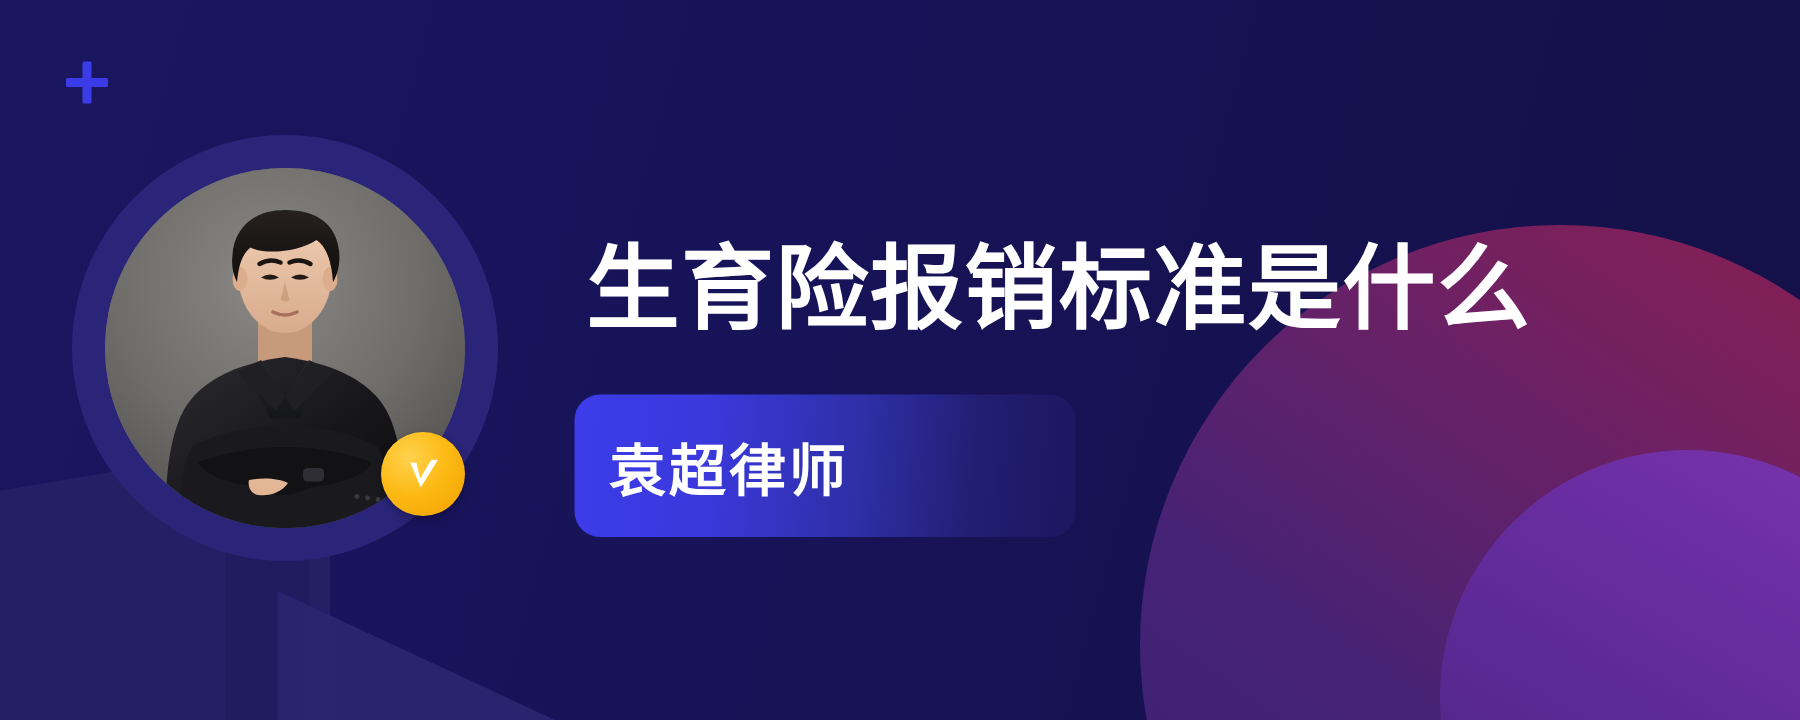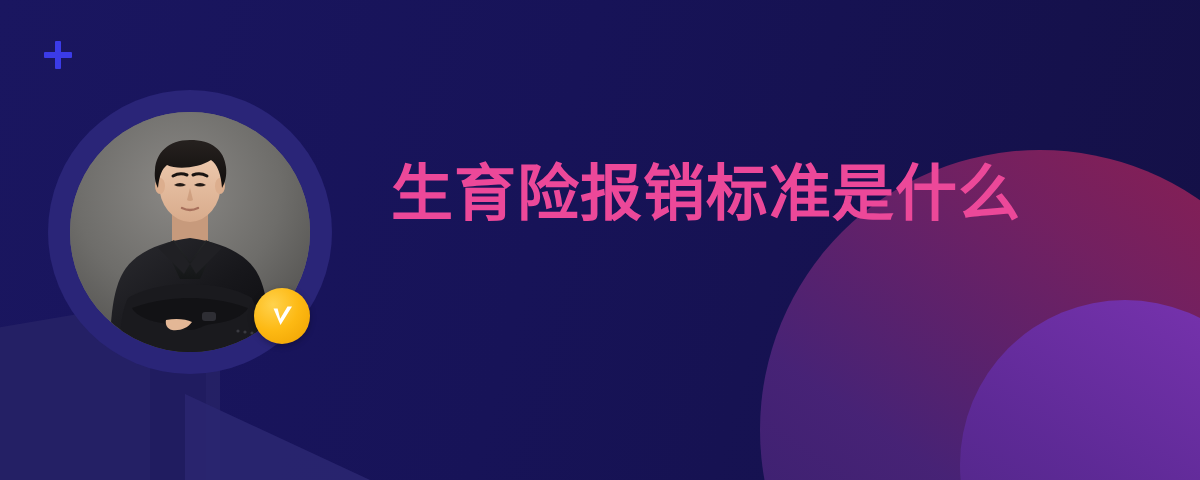--- a/index.html
+++ b/index.html
@@ -128,7 +128,7 @@
     font-weight:700;
     letter-spacing:1px;
     line-height:1;
-    color:#ec4899;
+    color:#ffffff;
     white-space:nowrap;
   }
 

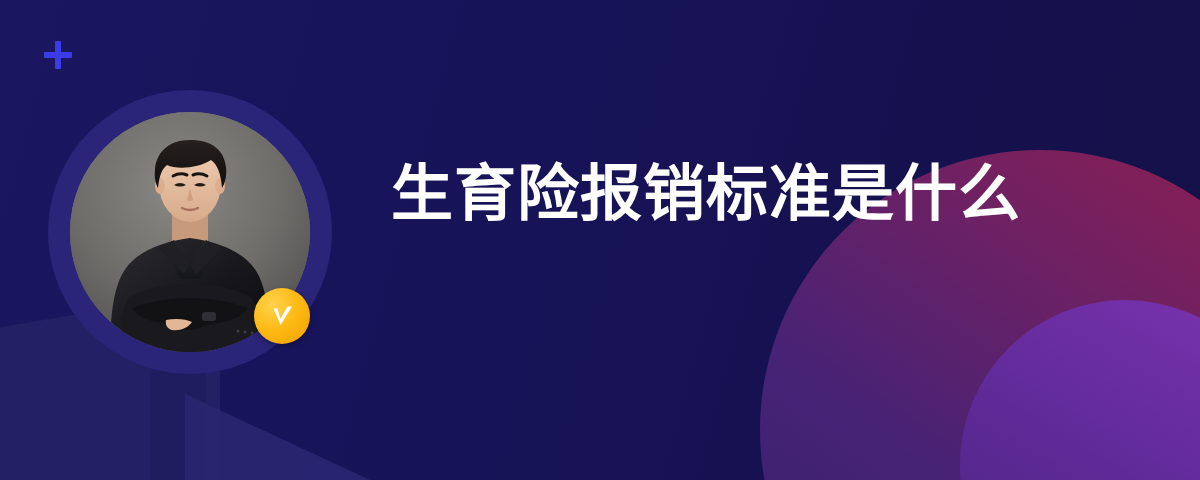--- a/index.html
+++ b/index.html
@@ -244,6 +244,9 @@
 
   <div class="headline">生育险报销标准是什么</div>
 
+  <div class="name-chip">
+    <span class="name-chip-label">袁超律师</span>
+  </div>
 
 </div>
 

